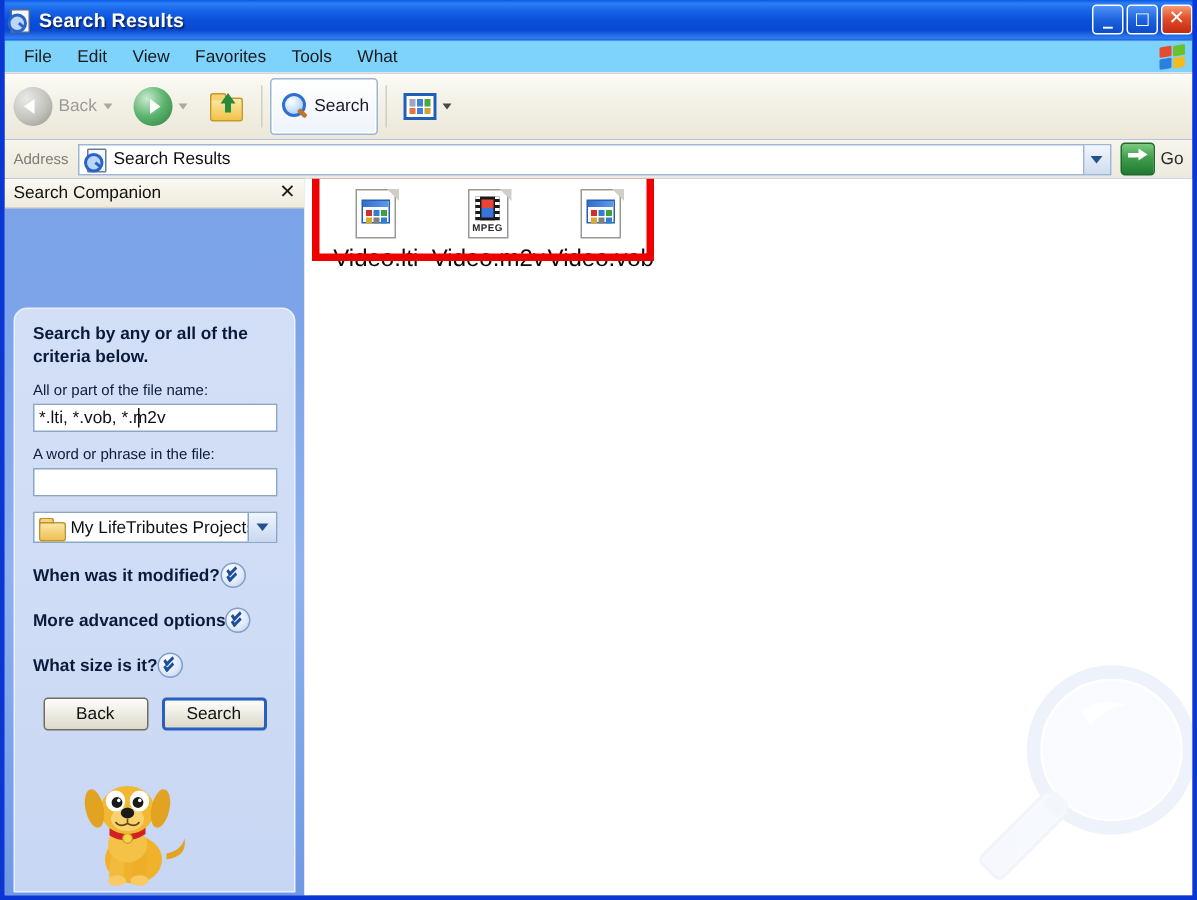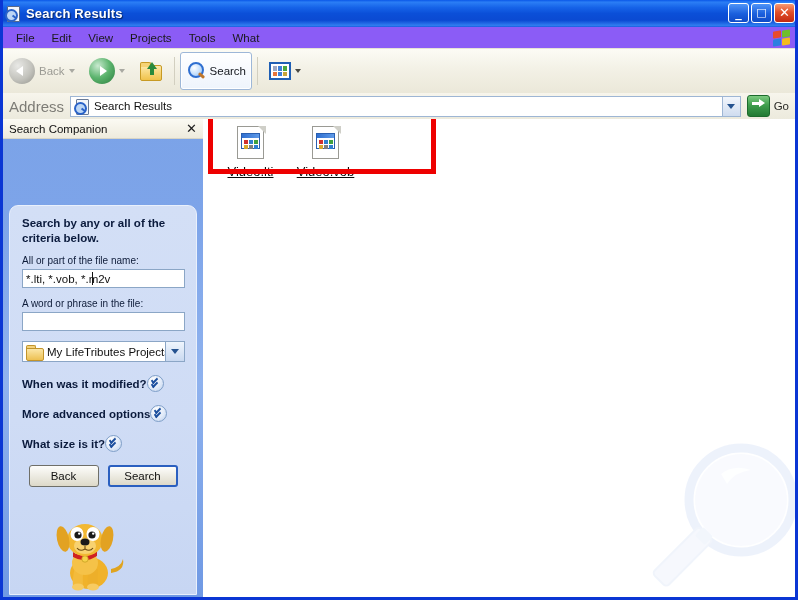--- a/index.html
+++ b/index.html
@@ -90,7 +90,7 @@
   .menubar {
     position: absolute; left: 3px; top: 27px;
     width: 792px; height: 22px;
-    background: #8b5cf6;
+    background: #7dd3fc;
     display: flex; align-items: center;
     box-sizing: border-box;
     border-bottom: 1px solid #e6e3d6;

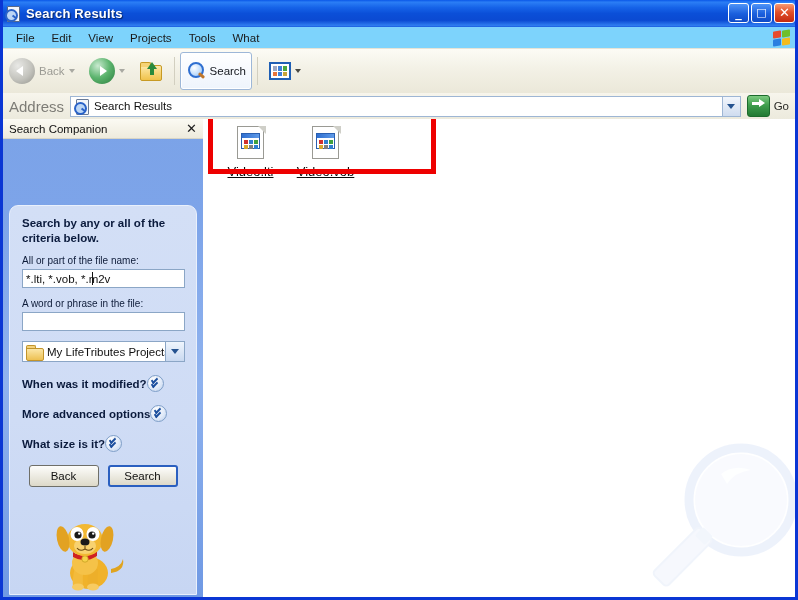--- a/index.html
+++ b/index.html
@@ -624,7 +624,7 @@
     <div class="menu-item">File</div>
     <div class="menu-item">Edit</div>
     <div class="menu-item">View</div>
-    <div class="menu-item">Projects</div>
+    <div class="menu-item">Favorites</div>
     <div class="menu-item">Tools</div>
     <div class="menu-item">What</div>
     <div class="menu-flag">

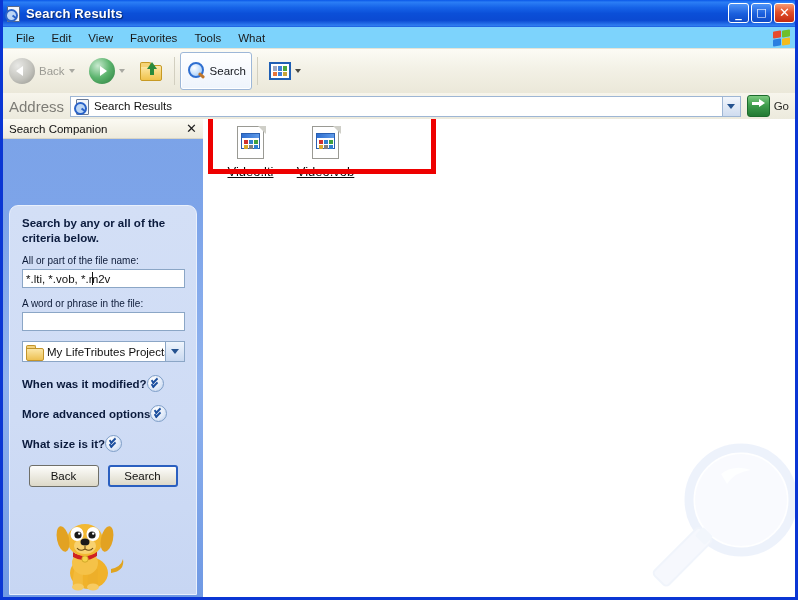--- a/index.html
+++ b/index.html
@@ -246,7 +246,7 @@
     box-sizing: border-box;
   }
   .addr-label {
-    font-size: 15px; color: #7d7c76;
+    font-size: 10px; color: #7d7c76;
     margin-left: 6px; margin-right: 6px;
     white-space: nowrap;
   }

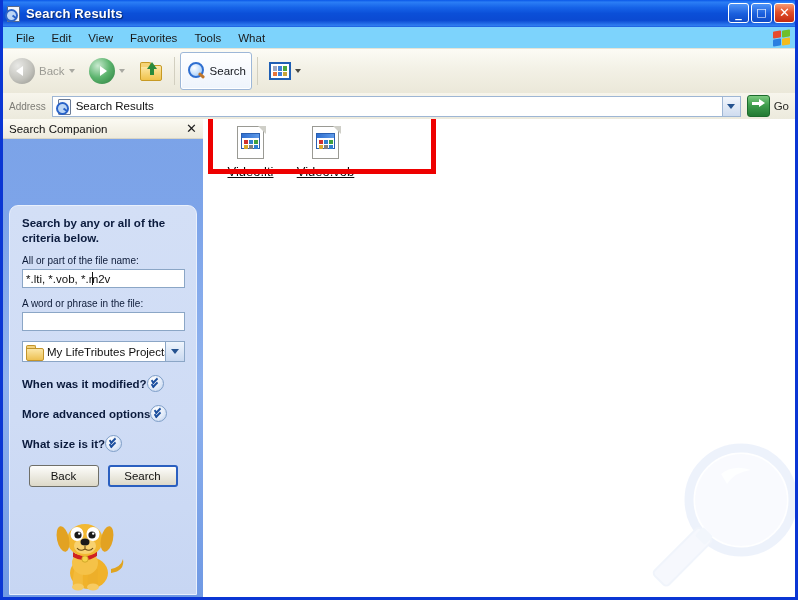--- a/index.html
+++ b/index.html
@@ -502,8 +502,8 @@
     cursor: default;
   }
   .fi-label {
-    font-size: 13px; color: #0a0a0a;
-    margin-top: 4px; white-space: nowrap; text-decoration: underline;
+    font-size: 16px; color: #0a0a0a;
+    margin-top: 4px; white-space: nowrap;
   }
 
   .docicon { width: 32px; height: 34px; position: relative; }

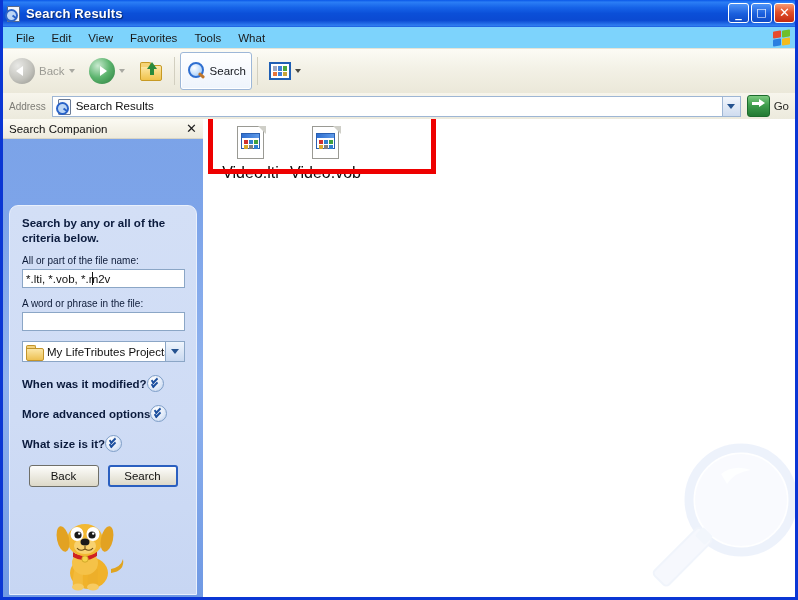--- a/index.html
+++ b/index.html
@@ -823,6 +823,19 @@
           <div class="fi-label">Video.lti</div>
         </div>
 
+        <div class="file-item">
+          <div class="mpegicon">
+            <div class="paper"></div>
+            <div class="fold"></div>
+            <div class="film">
+              <div class="strip l"></div>
+              <div class="frame"></div>
+              <div class="strip r"></div>
+            </div>
+            <div class="mtext">MPEG</div>
+          </div>
+          <div class="fi-label">Video.m2v</div>
+        </div>
 
         <div class="file-item">
           <div class="docicon">

